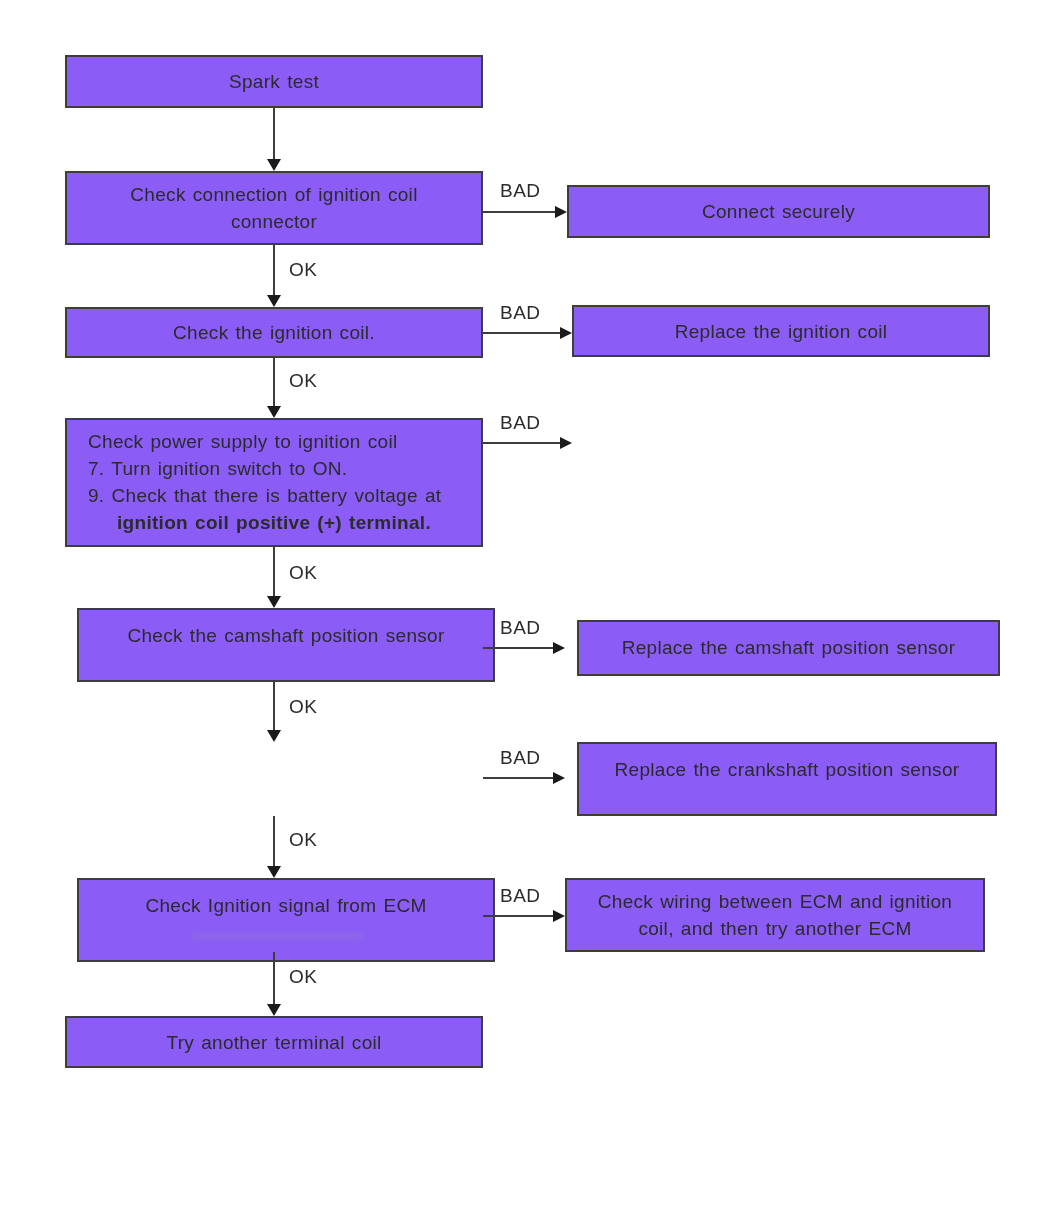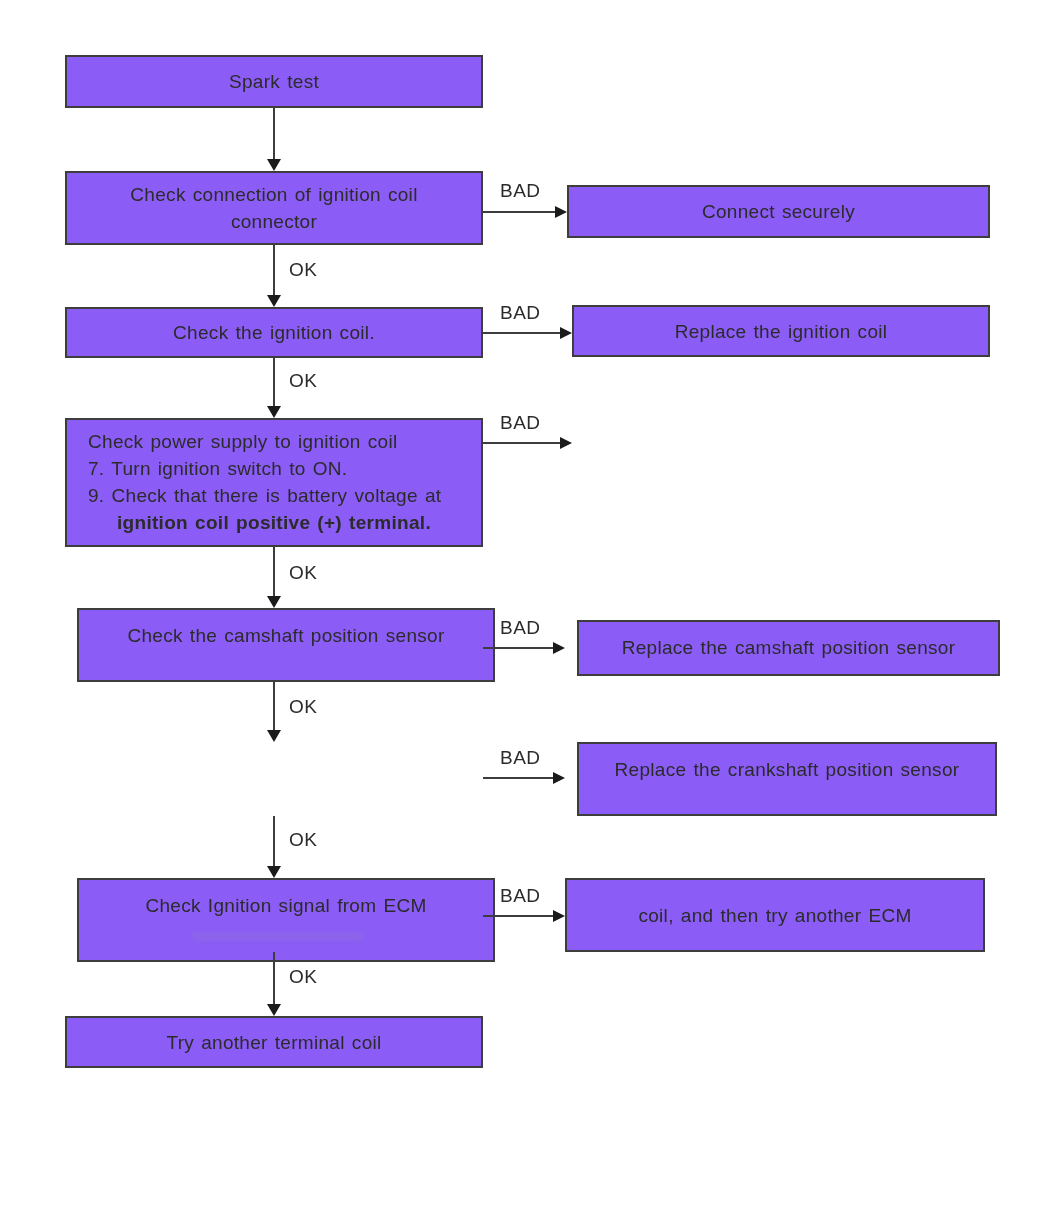--- a/index.html
+++ b/index.html
@@ -107,6 +107,7 @@
   </div>
 
   <div class="box" style="left:565px;top:878px;width:420px;height:74px">
+    <div class="ln">Check wiring between ECM and ignition</div>
     <div class="ln">coil, and then try another ECM</div>
   </div>
 

